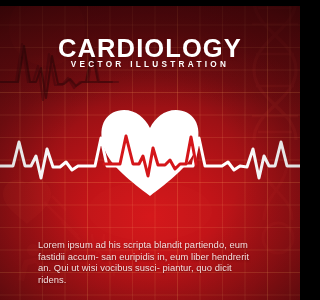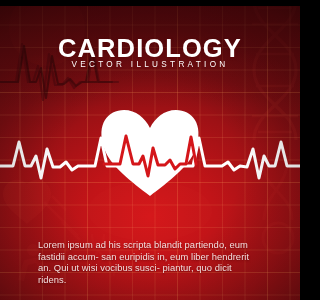--- a/index.html
+++ b/index.html
@@ -52,7 +52,7 @@
   }
   .subtitle{
     position:absolute;left:0;right:0;top:54px;text-align:center;
-    color:#ffffff;font-size:8.2px;font-weight:normal;letter-spacing:3.3px;
+    color:#ffffff;font-size:8.2px;font-weight:bold;letter-spacing:3.3px;
     text-shadow:0 1px 2px rgba(90,0,0,.5);
   }
   .body{

